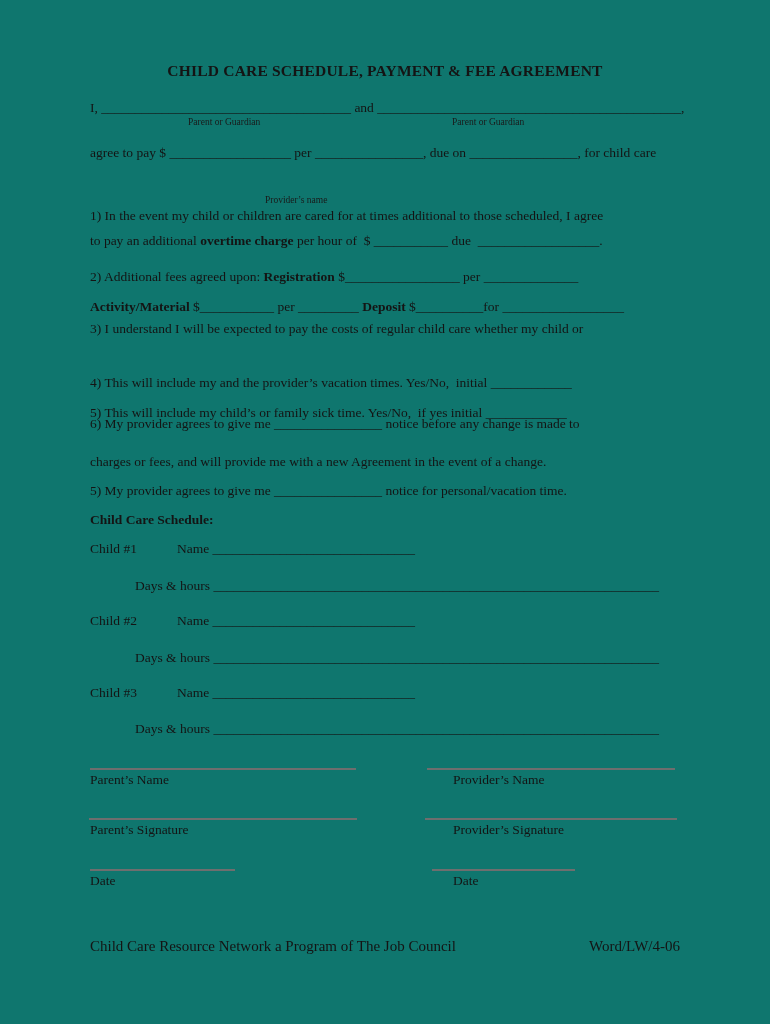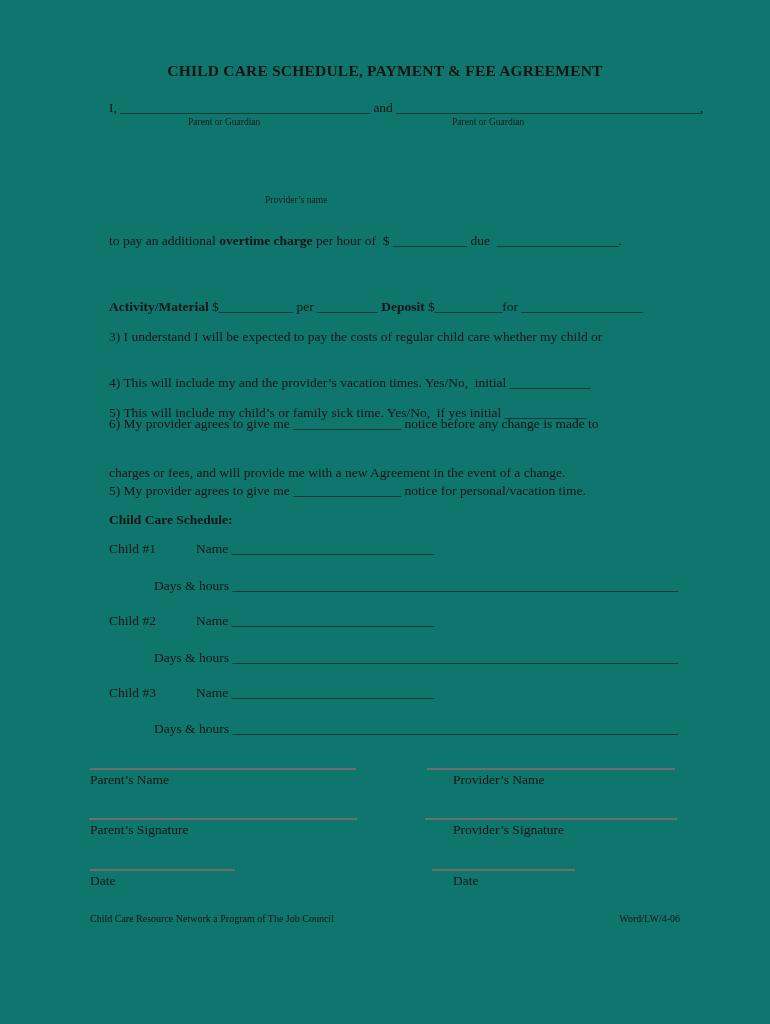--- a/index.html
+++ b/index.html
@@ -13,7 +13,7 @@
     text-align:center; font-weight:bold; font-size:15.5px; letter-spacing:.2px;
     white-space:pre;
   }
-  .ln { position:absolute; left:90px; white-space:pre; line-height:17px;margin-left:19px; }
+  .ln { position:absolute; left:90px; white-space:pre; line-height:17px; }
   .ln b { font-weight:bold; }
   .sub { position:absolute; font-size:9.5px; color:#1a1a1a; white-space:pre; }
   .blank { color:#141414; }

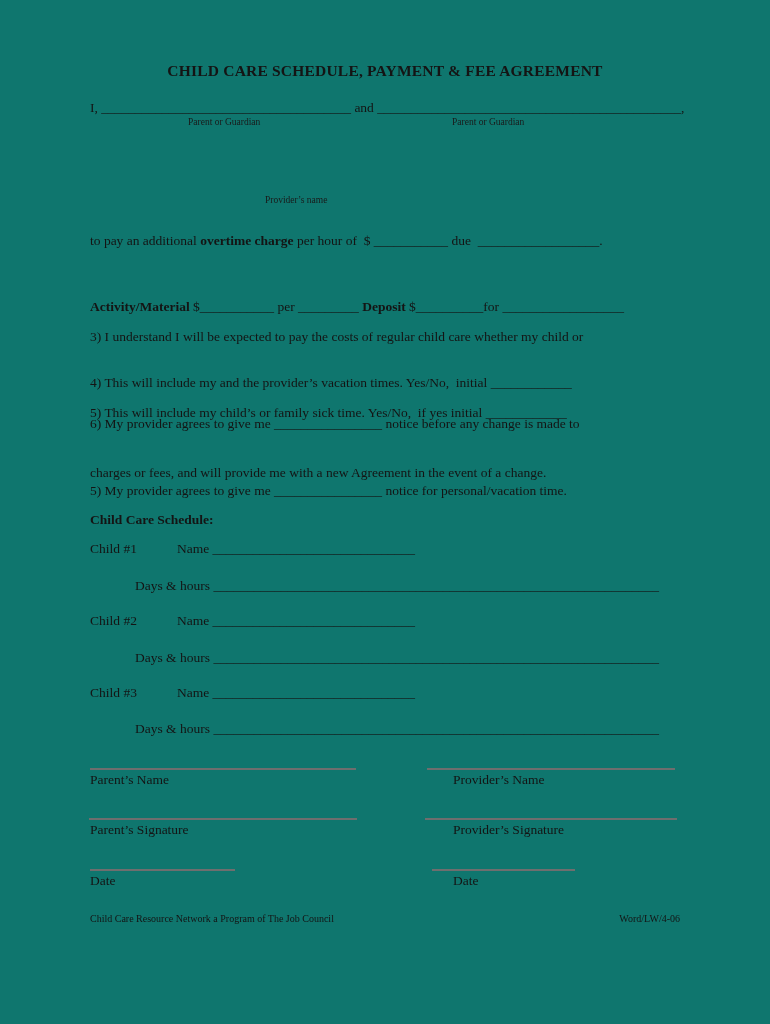--- a/index.html
+++ b/index.html
@@ -35,6 +35,7 @@
   <div class="sub" style="top:117px;left:188px">Parent or Guardian</div>
   <div class="sub" style="top:117px;left:452px">Parent or Guardian</div>
 
+  <div class="ln" style="top:144px"><span>agree to pay $ </span><span class="blank">__________________</span><span> per </span><span class="blank">________________</span><span>, due on </span><span class="blank">________________</span><span>, for child care</span></div>
 
   <div class="sub" style="top:195px;left:265px">Provider’s name</div>
 

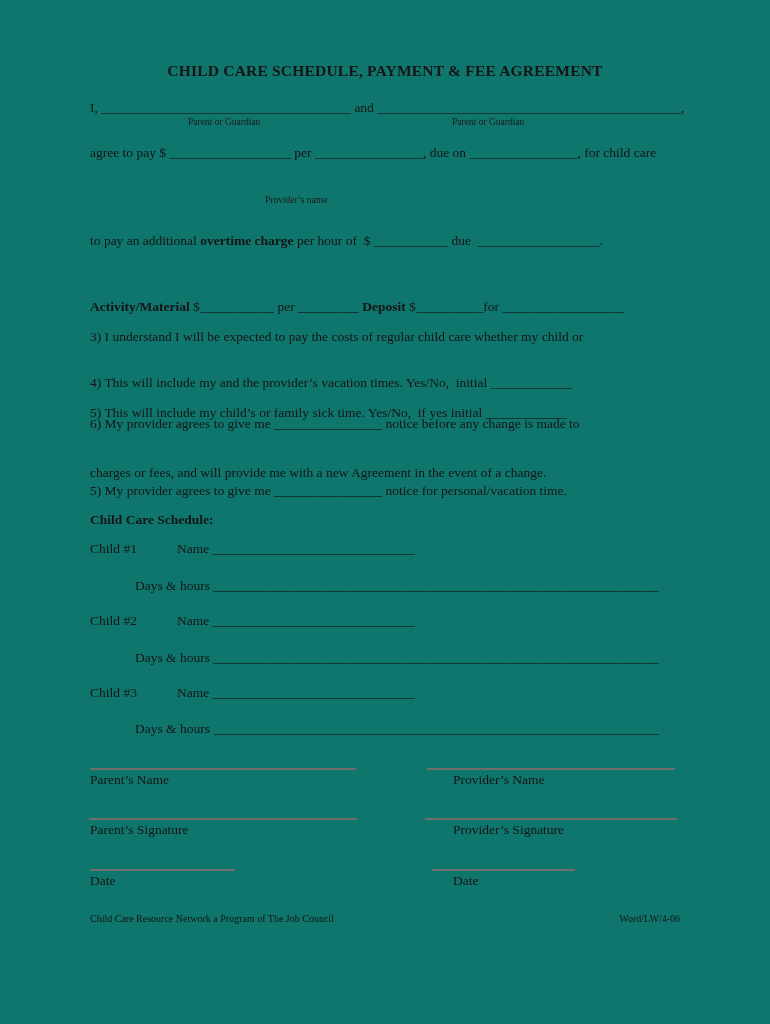--- a/index.html
+++ b/index.html
@@ -39,6 +39,7 @@
 
   <div class="sub" style="top:195px;left:265px">Provider’s name</div>
 
+  <div class="ln" style="top:207px">1) In the event my child or children are cared for at times additional to those scheduled, I agree</div>
   <div class="ln" style="top:232px"><span>to pay an additional </span><b>overtime charge</b><span> per hour of  $ </span><span class="blank">___________</span><span> due  </span><span class="blank">__________________</span><span>.</span></div>
 
   <div class="ln" style="top:298px"><b>Activity/Material</b><span> $</span><span class="blank">___________</span><span> per </span><span class="blank">_________</span><span> </span><b>Deposit</b><span> $</span><span class="blank">__________</span><span>for </span><span class="blank">__________________</span></div>

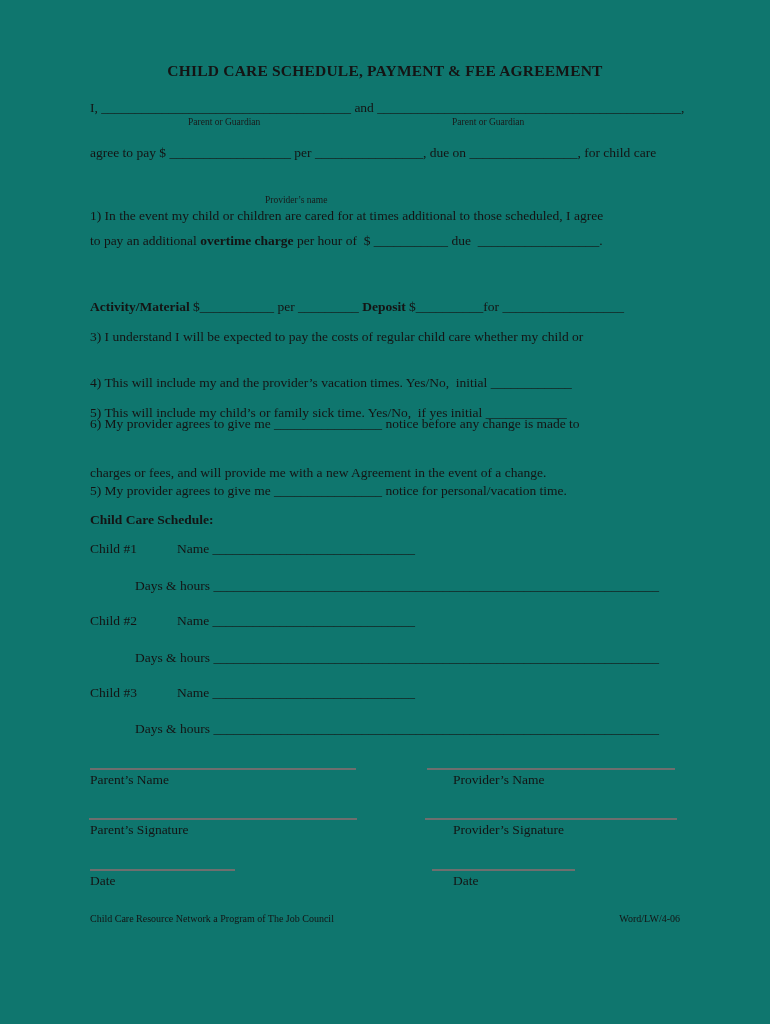--- a/index.html
+++ b/index.html
@@ -42,6 +42,7 @@
   <div class="ln" style="top:207px">1) In the event my child or children are cared for at times additional to those scheduled, I agree</div>
   <div class="ln" style="top:232px"><span>to pay an additional </span><b>overtime charge</b><span> per hour of  $ </span><span class="blank">___________</span><span> due  </span><span class="blank">__________________</span><span>.</span></div>
 
+  <div class="ln" style="top:268px"><span>2) Additional fees agreed upon: </span><b>Registration</b><span> $</span><span class="blank">_________________</span><span> per </span><span class="blank">______________</span></div>
   <div class="ln" style="top:298px"><b>Activity/Material</b><span> $</span><span class="blank">___________</span><span> per </span><span class="blank">_________</span><span> </span><b>Deposit</b><span> $</span><span class="blank">__________</span><span>for </span><span class="blank">__________________</span></div>
 
   <div class="ln" style="top:328px">3) I understand I will be expected to pay the costs of regular child care whether my child or</div>

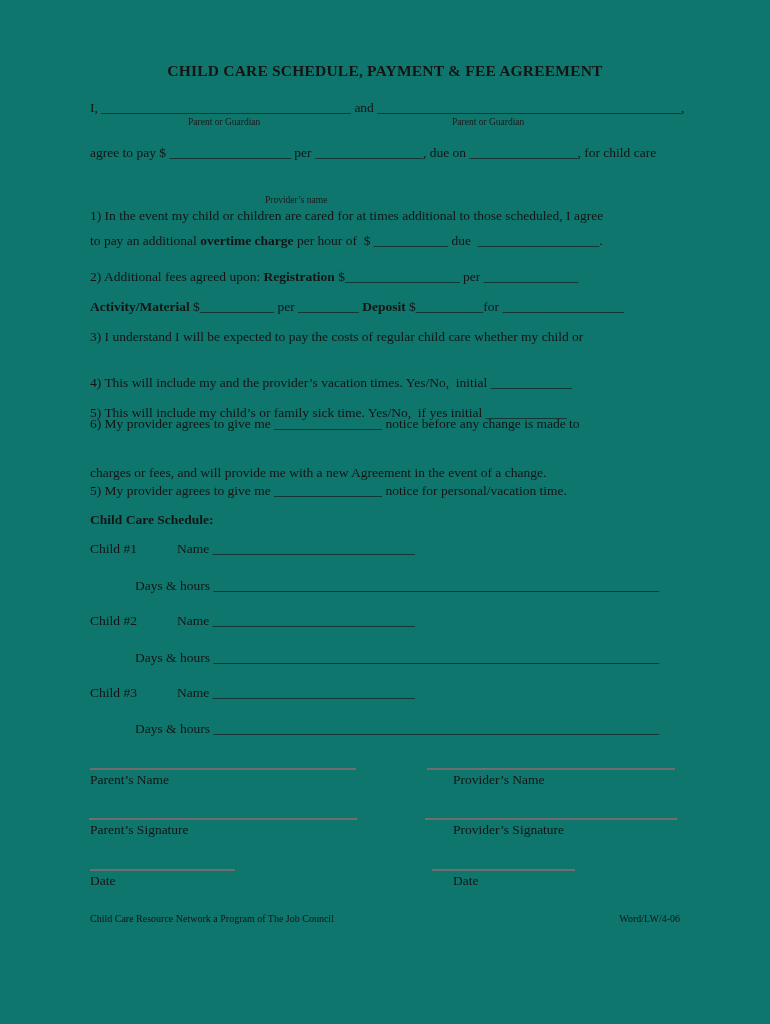--- a/index.html
+++ b/index.html
@@ -45,7 +45,7 @@
   <div class="ln" style="top:268px"><span>2) Additional fees agreed upon: </span><b>Registration</b><span> $</span><span class="blank">_________________</span><span> per </span><span class="blank">______________</span></div>
   <div class="ln" style="top:298px"><b>Activity/Material</b><span> $</span><span class="blank">___________</span><span> per </span><span class="blank">_________</span><span> </span><b>Deposit</b><span> $</span><span class="blank">__________</span><span>for </span><span class="blank">__________________</span></div>
 
-  <div class="ln" style="top:328px">3) I understand I will be expected to pay the costs of regular child care whether my child or</div>
+  <div class="ln" style="top:320px">3) I understand I will be expected to pay the costs of regular child care whether my child or</div>
 
   <div class="ln" style="top:374px"><span>4) This will include my and the provider’s vacation times. Yes/No,  initial </span><span class="blank">____________</span></div>
 

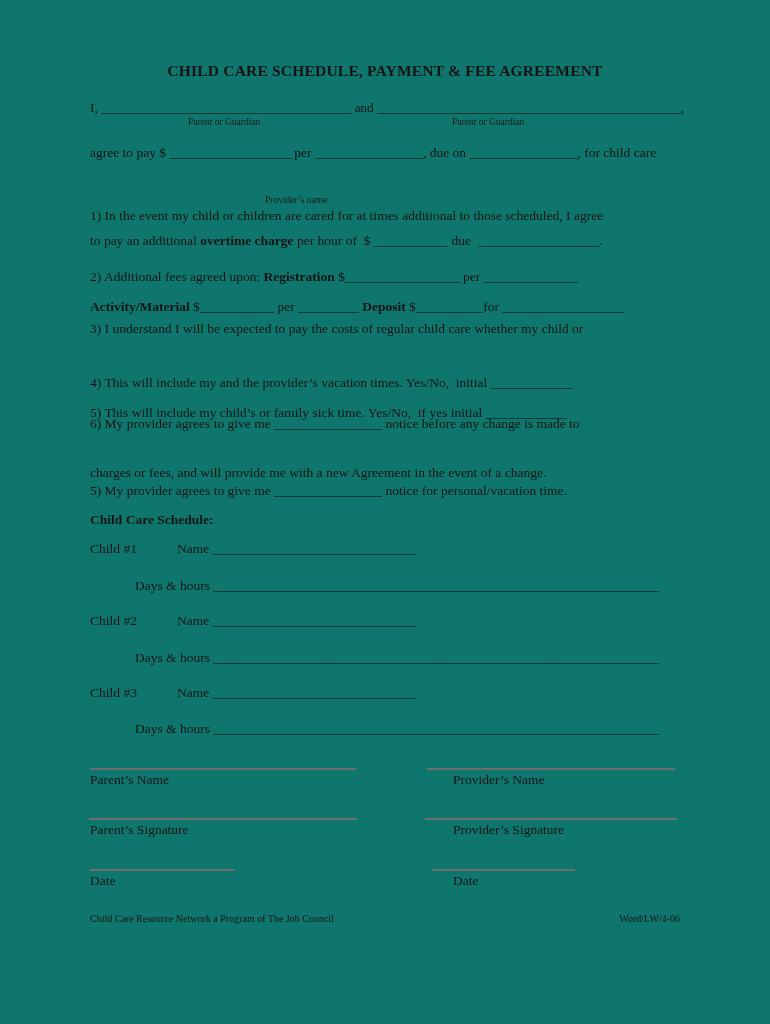--- a/index.html
+++ b/index.html
@@ -52,7 +52,7 @@
   <div class="ln" style="top:404px"><span>5) This will include my child’s or family sick time. Yes/No,  if yes initial </span><span class="blank">____________</span></div>
 
   <div class="ln" style="top:415px"><span>6) My provider agrees to give me </span><span class="blank">________________</span><span> notice before any change is made to</span></div>
-  <div class="ln" style="top:464px">charges or fees, and will provide me with a new Agreement in the event of a change.</div>
+  <div class="ln" style="top:453px">charges or fees, and will provide me with a new Agreement in the event of a change.</div>
 
   <div class="ln" style="top:482px"><span>5) My provider agrees to give me </span><span class="blank">________________</span><span> notice for personal/vacation time.</span></div>
 

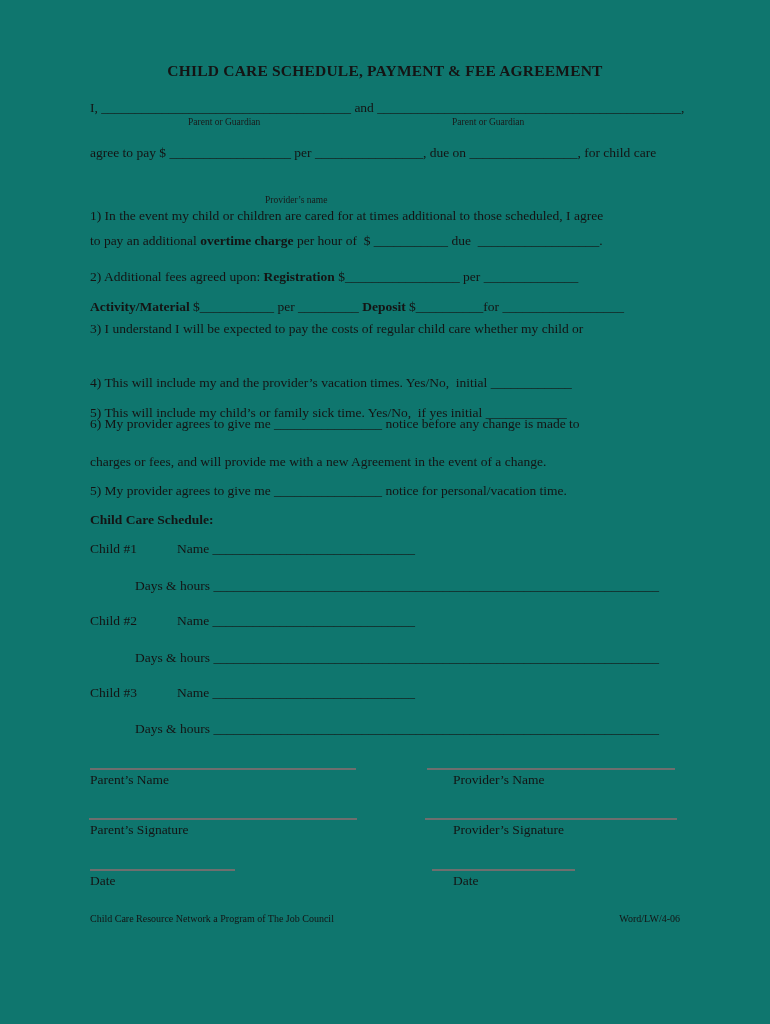--- a/index.html
+++ b/index.html
@@ -19,7 +19,7 @@
   .blank { color:#141414; }
   .rule { position:absolute; border-top:2px solid #6e6e6e; height:0; }
   .siglabel { position:absolute; white-space:pre; }
-  .footer { position:absolute; top:913px; font-size:10px; white-space:pre; }
+  .footer { position:absolute; top:938px; font-size:15px; white-space:pre; }
   .footer.left { left:90px; }
   .footer.right { right:90px; text-align:left; }
   .inner-abs { position:absolute; top:0; }

